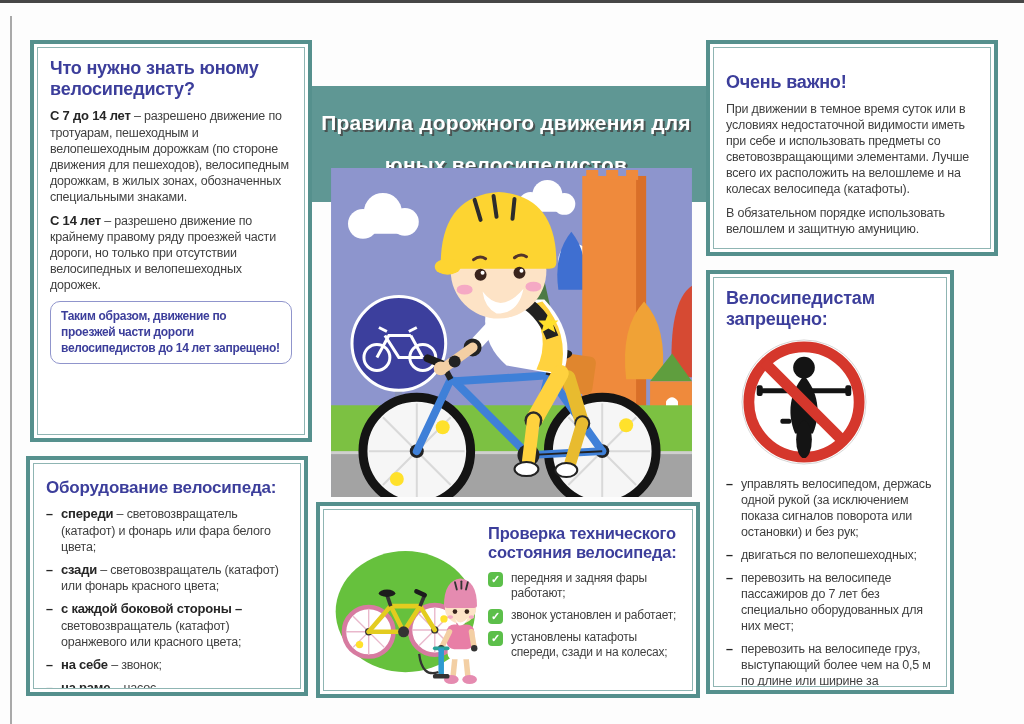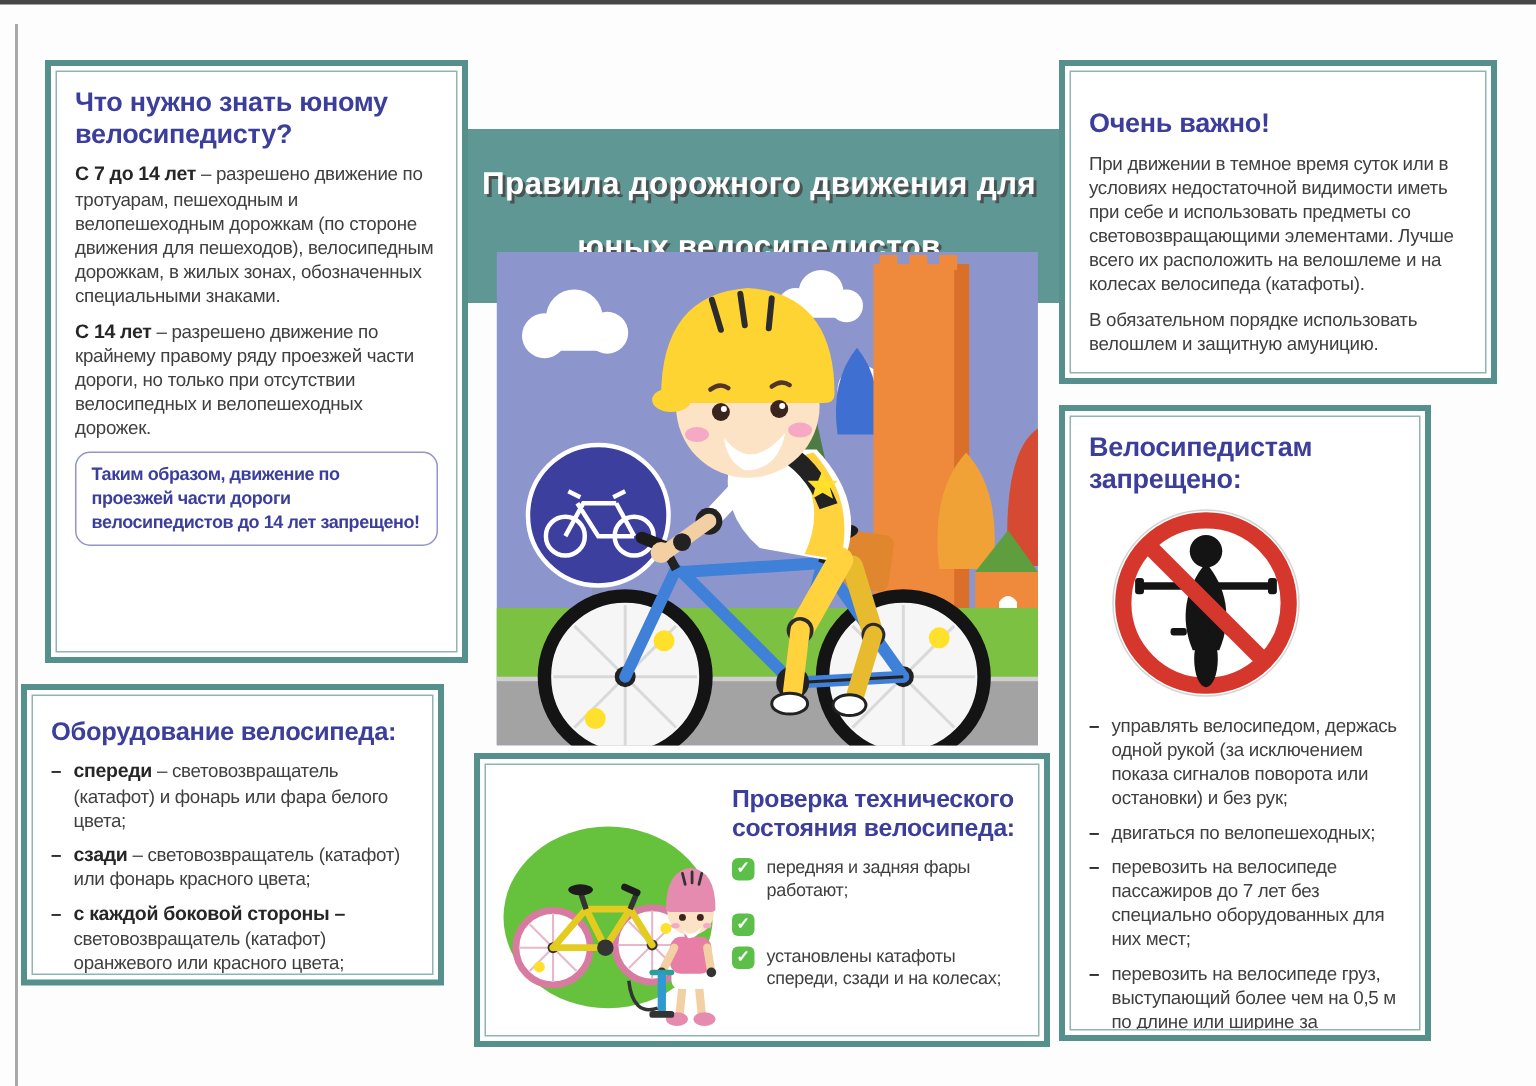--- a/index.html
+++ b/index.html
@@ -102,7 +102,7 @@
   </div>
 </div>
 
-<div class="panel" style="left:14px;top:456px;width:282px;height:201px">
+<div class="panel" style="left:26px;top:456px;width:282px;height:240px">
   <div class="panel-inner eq-inner">
     <h2 class="eq-heading">Оборудование велосипеда:</h2>
     <div class="dash-row body-txt">

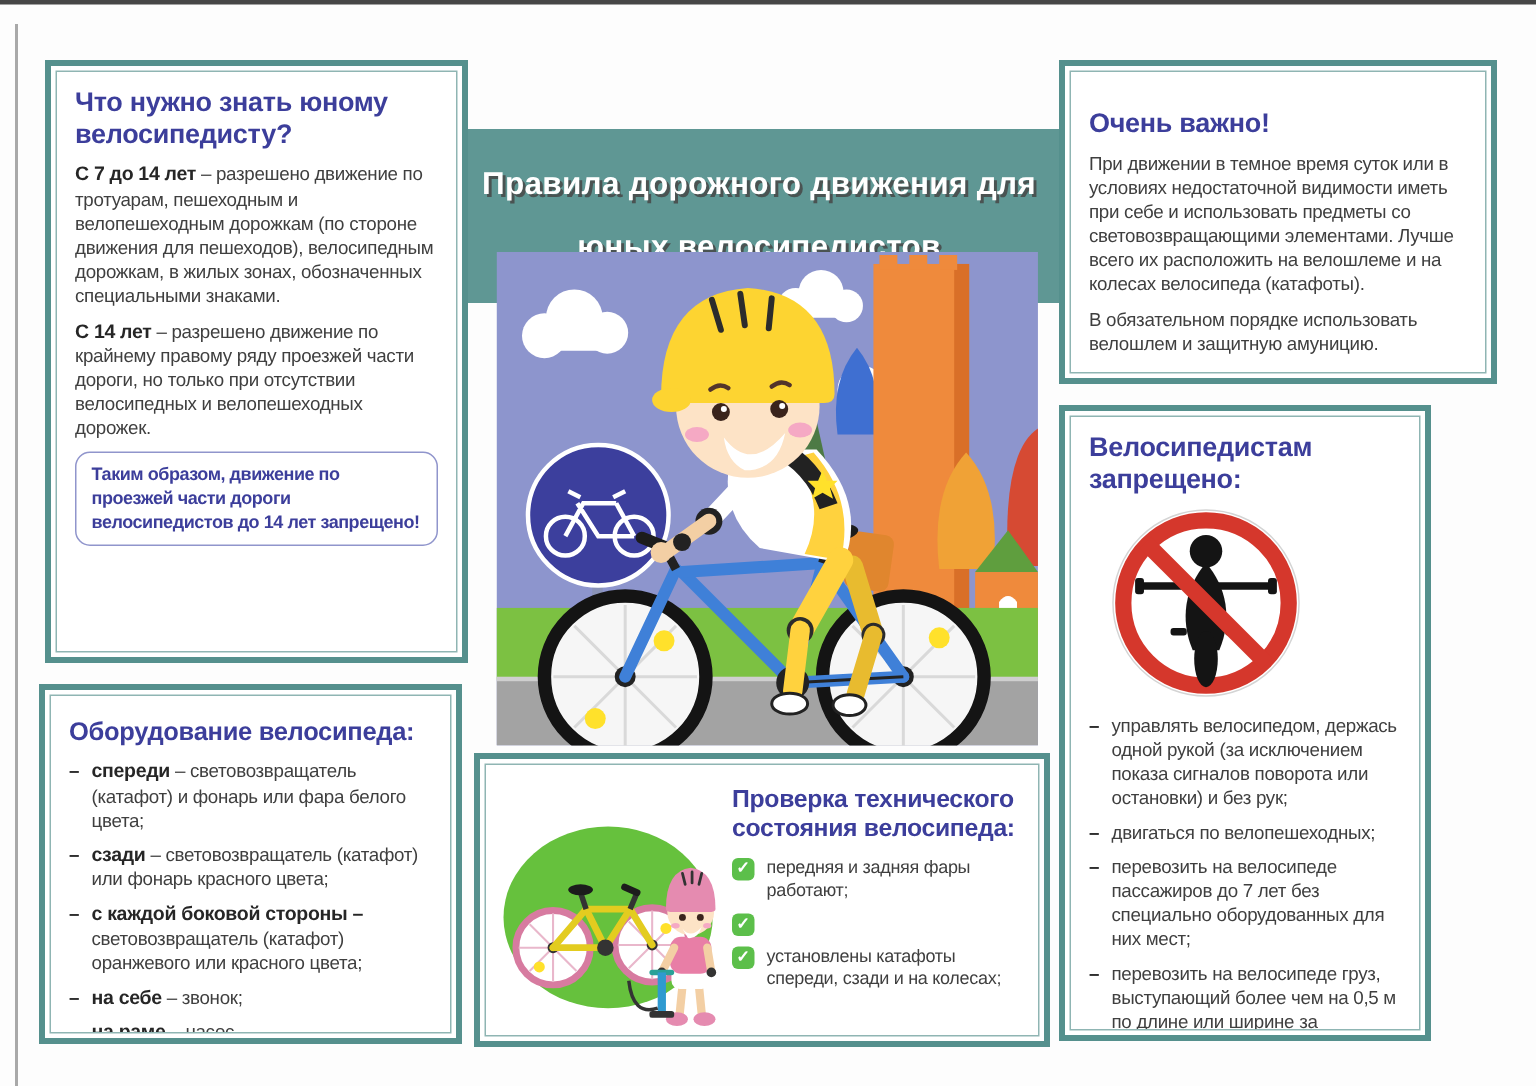--- a/index.html
+++ b/index.html
@@ -389,6 +389,7 @@
         </div>
       <div class="check-row">
           <span class="check-icon">✓</span>
+          <span class="check-txt">звонок установлен и работает;</span>
         </div>
       <div class="check-row">
           <span class="check-icon">✓</span>

